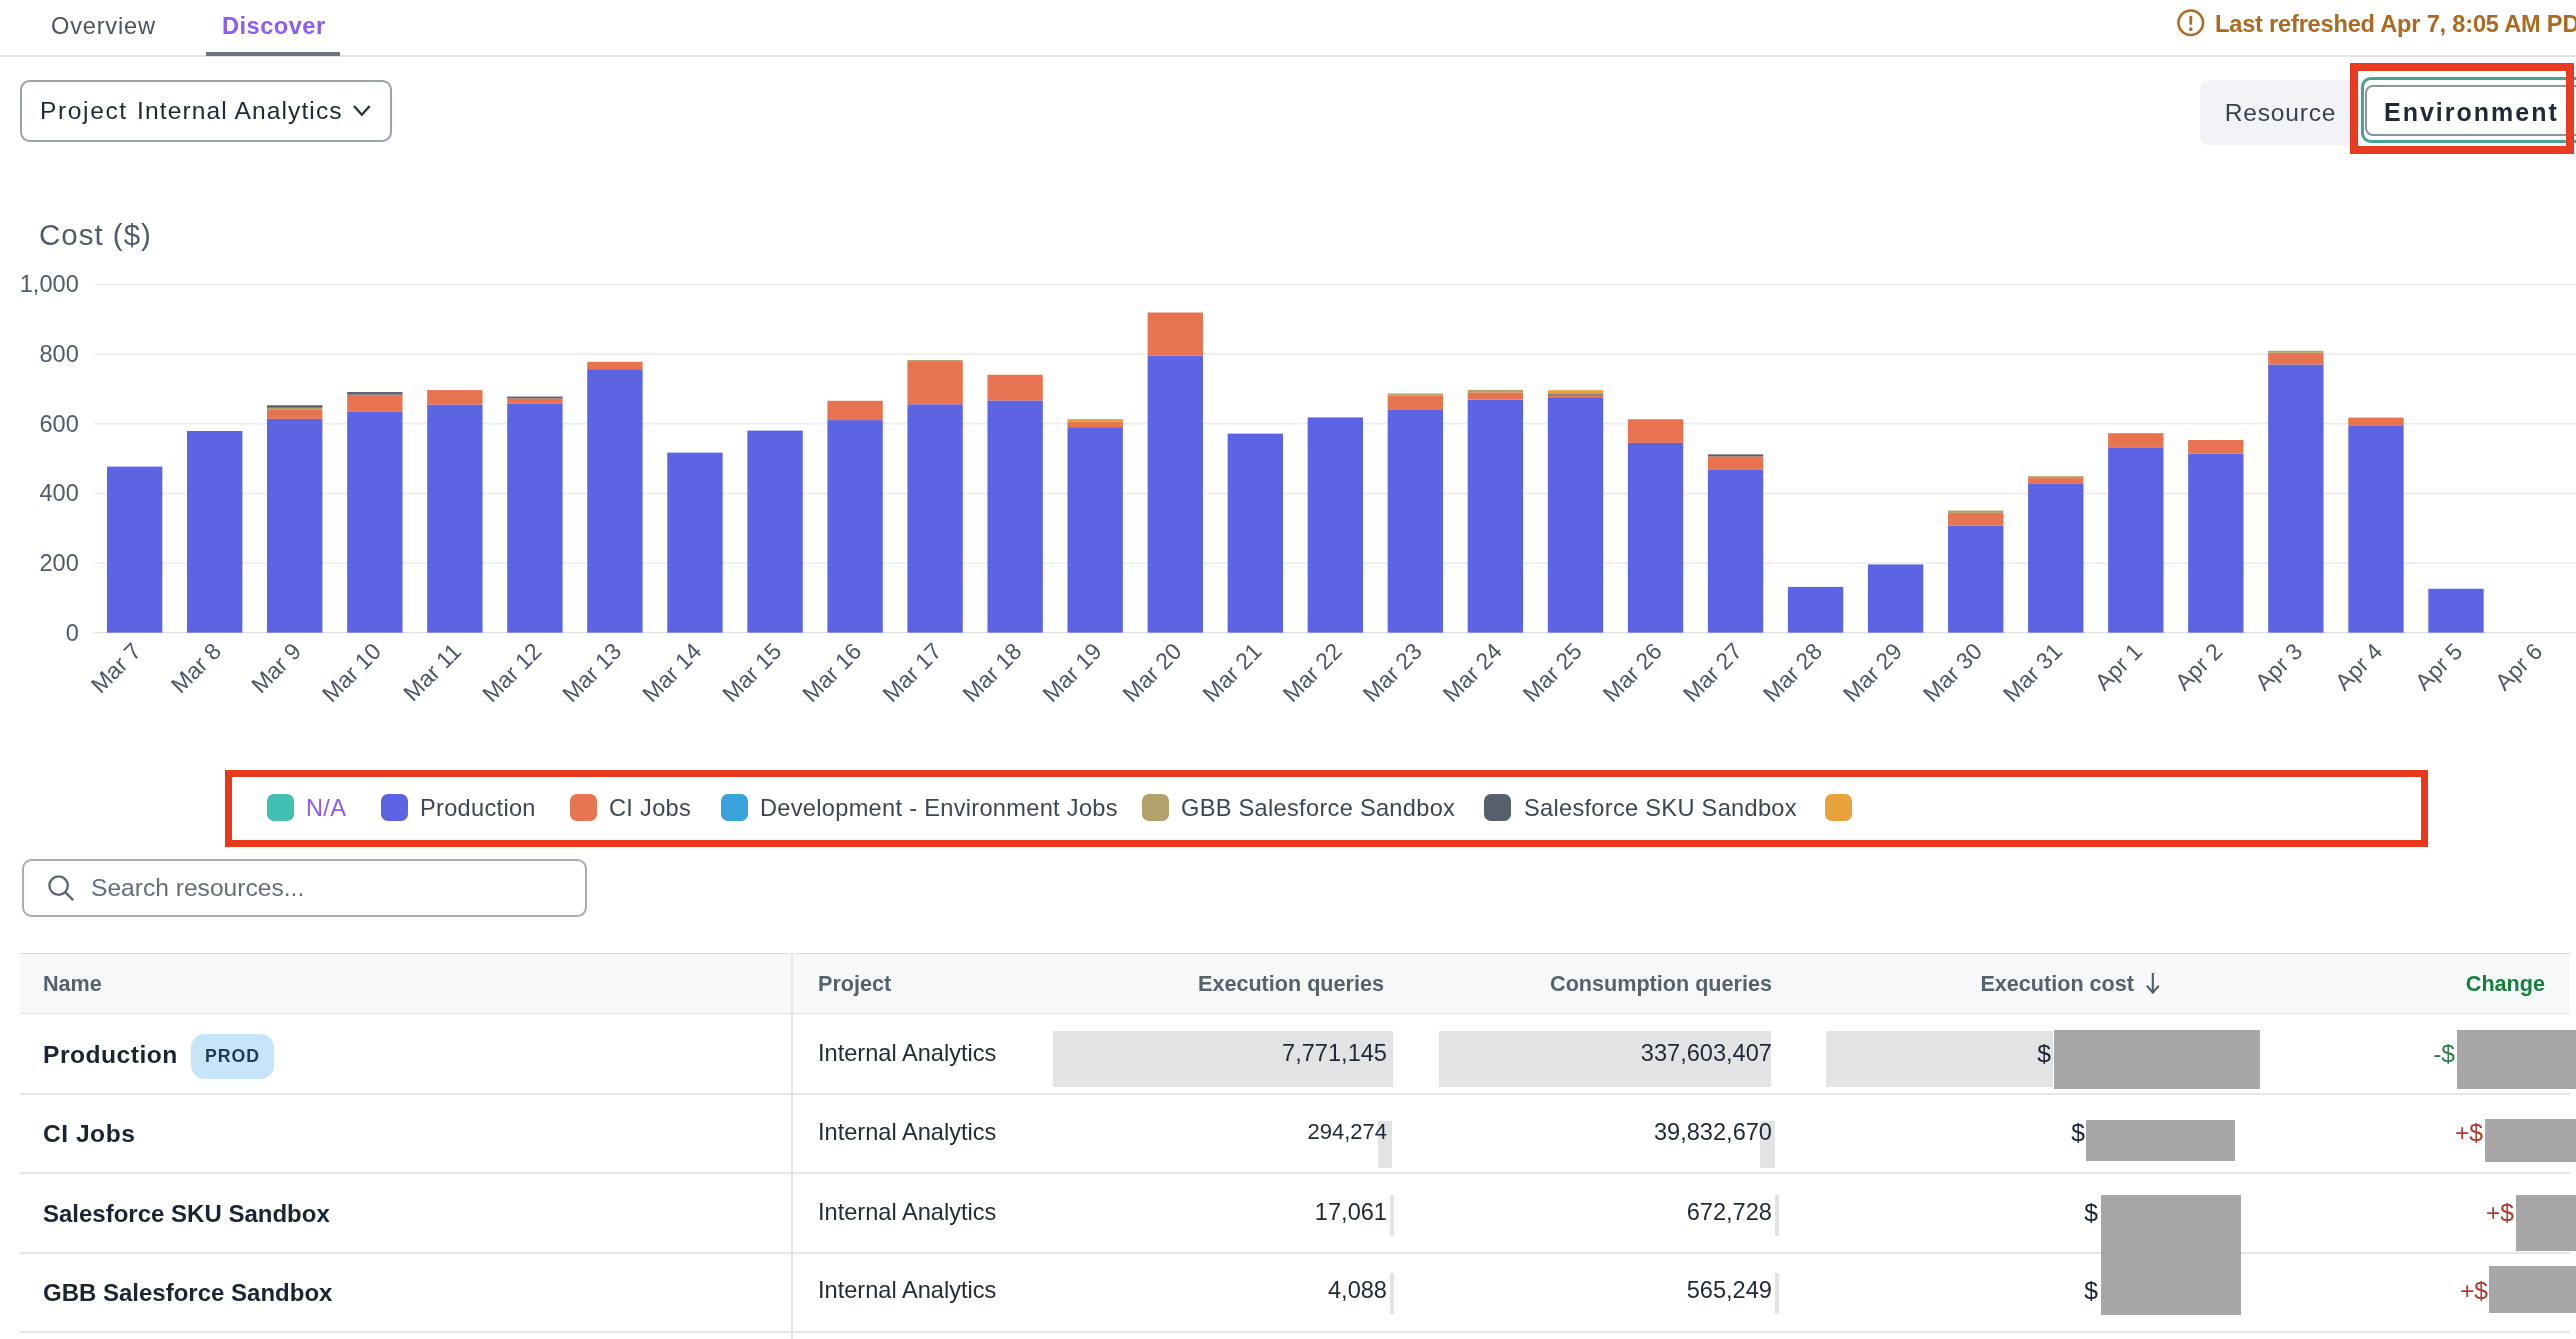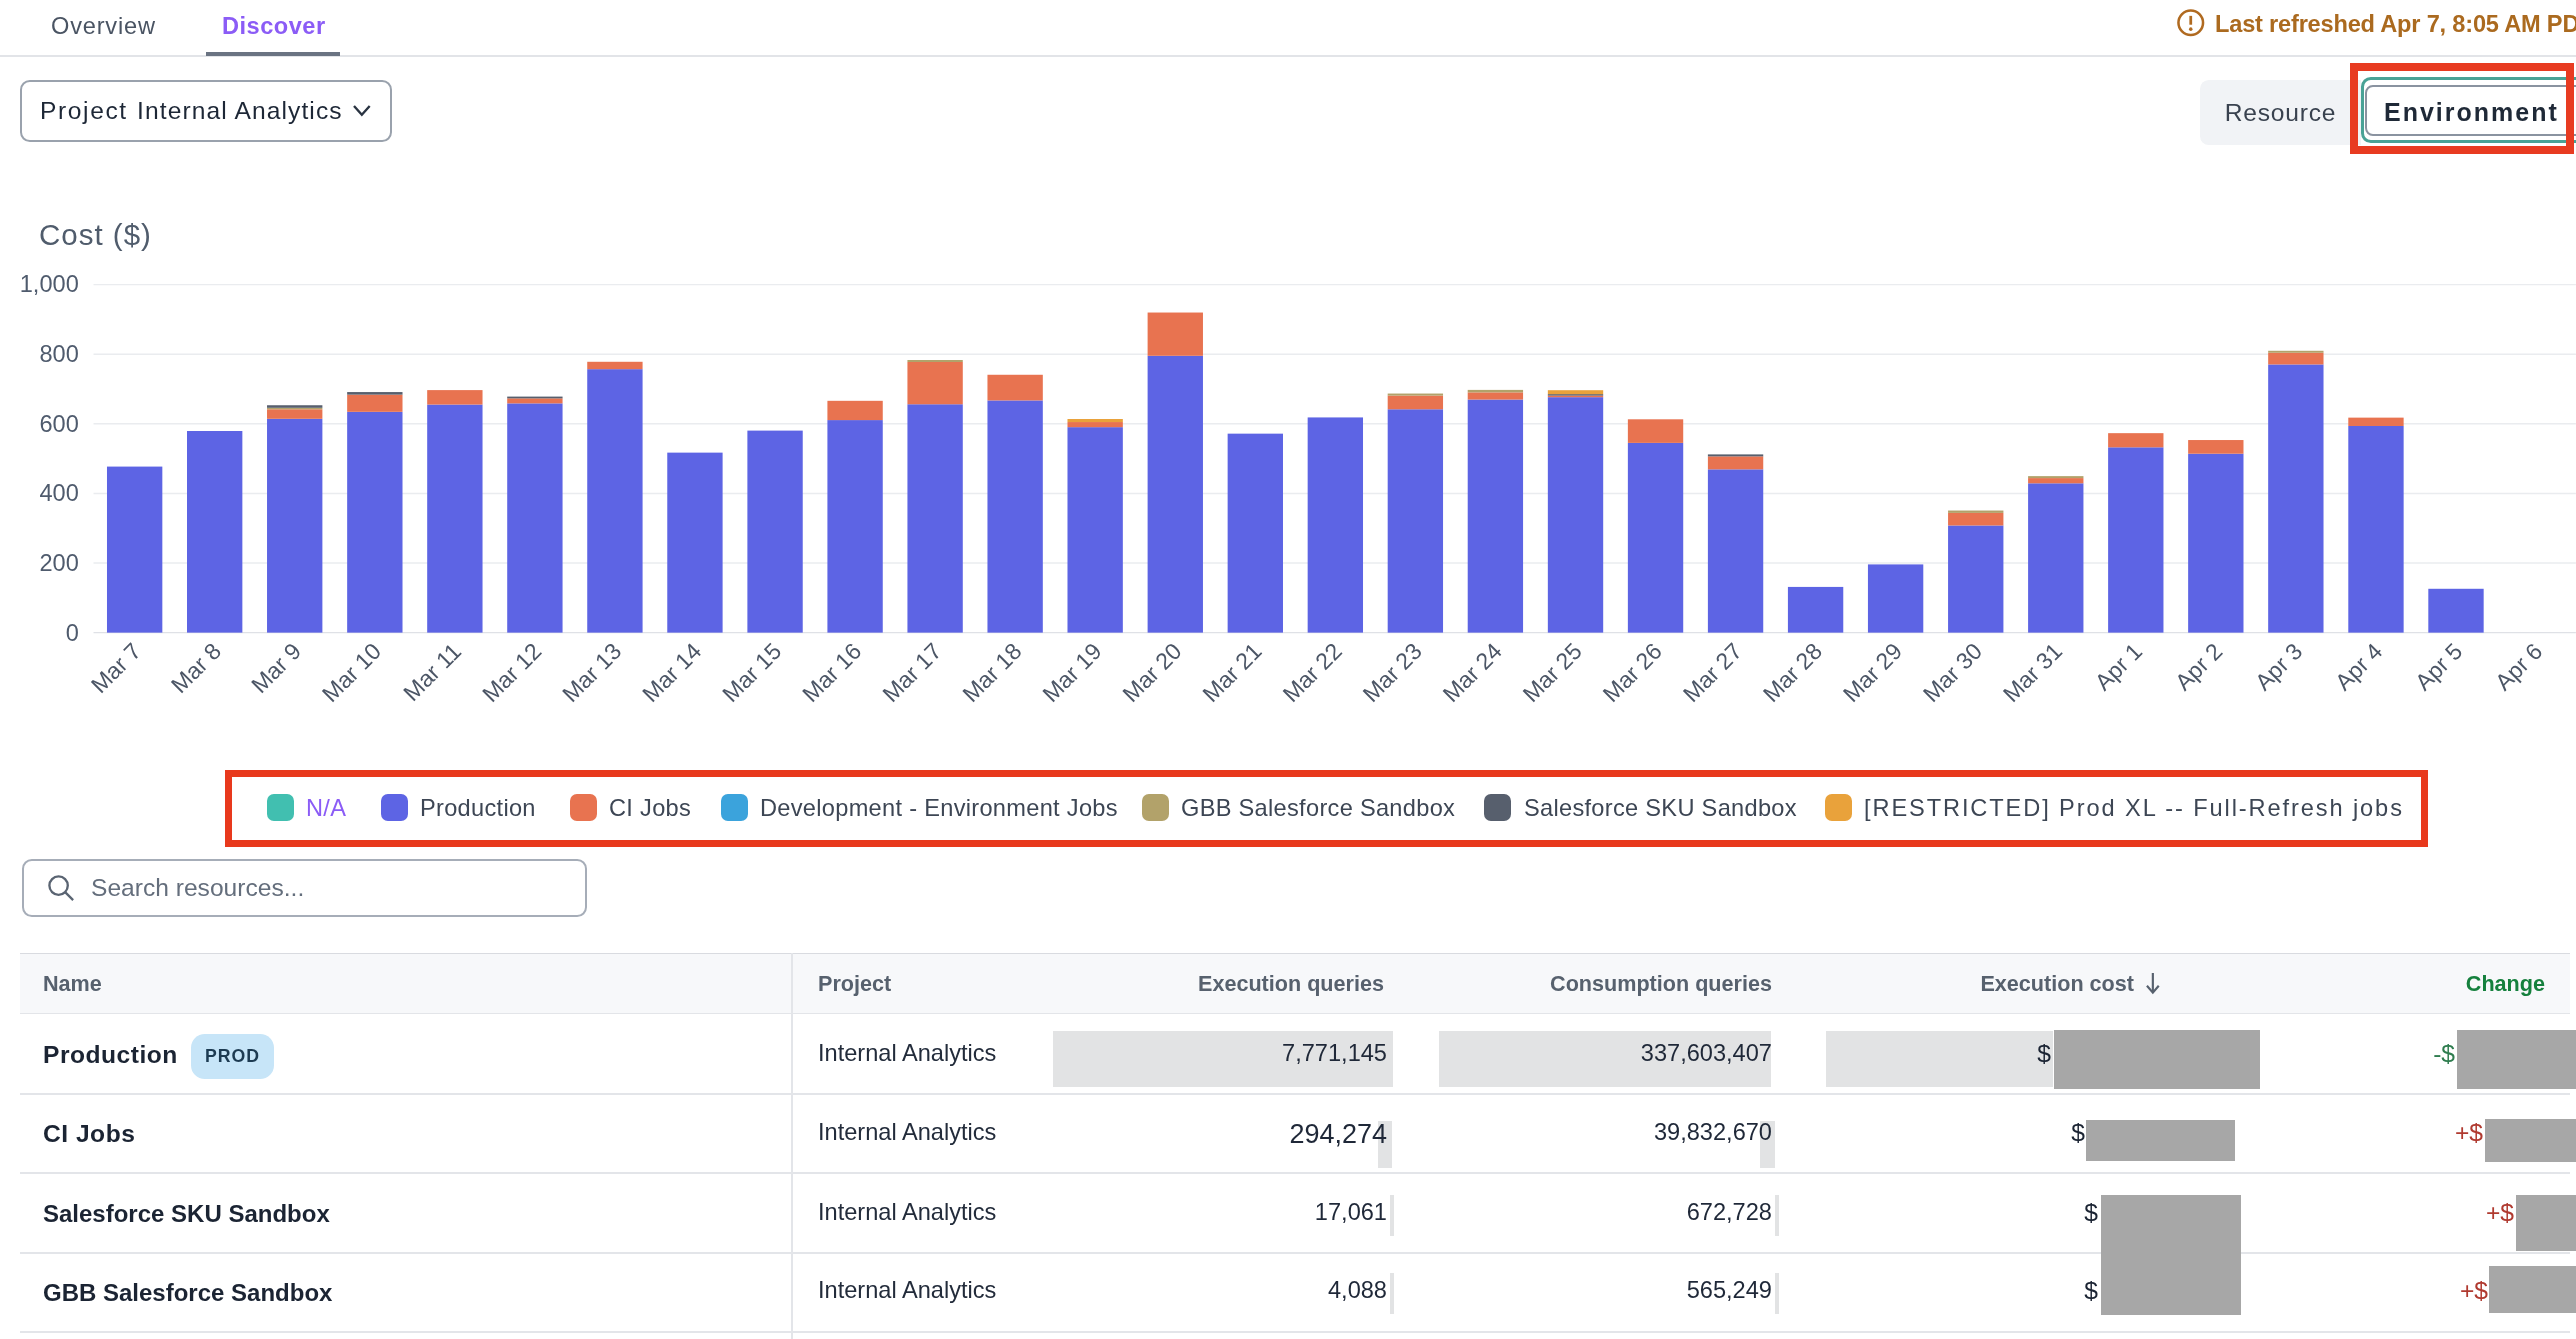--- a/index.html
+++ b/index.html
@@ -162,7 +162,6 @@
 <div style="position:absolute;left:1484px;top:794px;width:26.5px;height:26.5px;border-radius:6.9px;background:#575f6d;"></div>
 <div style="position:absolute;left:1524px;top:795px;font-size:23.6px;letter-spacing:0.3px;color:#3d4654;white-space:nowrap;">Salesforce SKU Sandbox</div>
 <div style="position:absolute;left:1825px;top:794px;width:26.5px;height:26.5px;border-radius:6.9px;background:#e9a23b;"></div>
-<div style="position:absolute;left:1864px;top:795px;font-size:23.6px;letter-spacing:1.9px;color:#3d4654;white-space:nowrap;">[RESTRICTED] Prod XL -- Full-Refresh jobs</div>
 <div class="abs" style="left:225px;top:770px;width:2203px;height:77px;border:7.9px solid #e8391d;"></div>
 
 <div class="abs" style="left:21.6px;top:859px;width:565px;height:58px;border:2px solid #a6adb8;border-radius:9.8px;"></div>

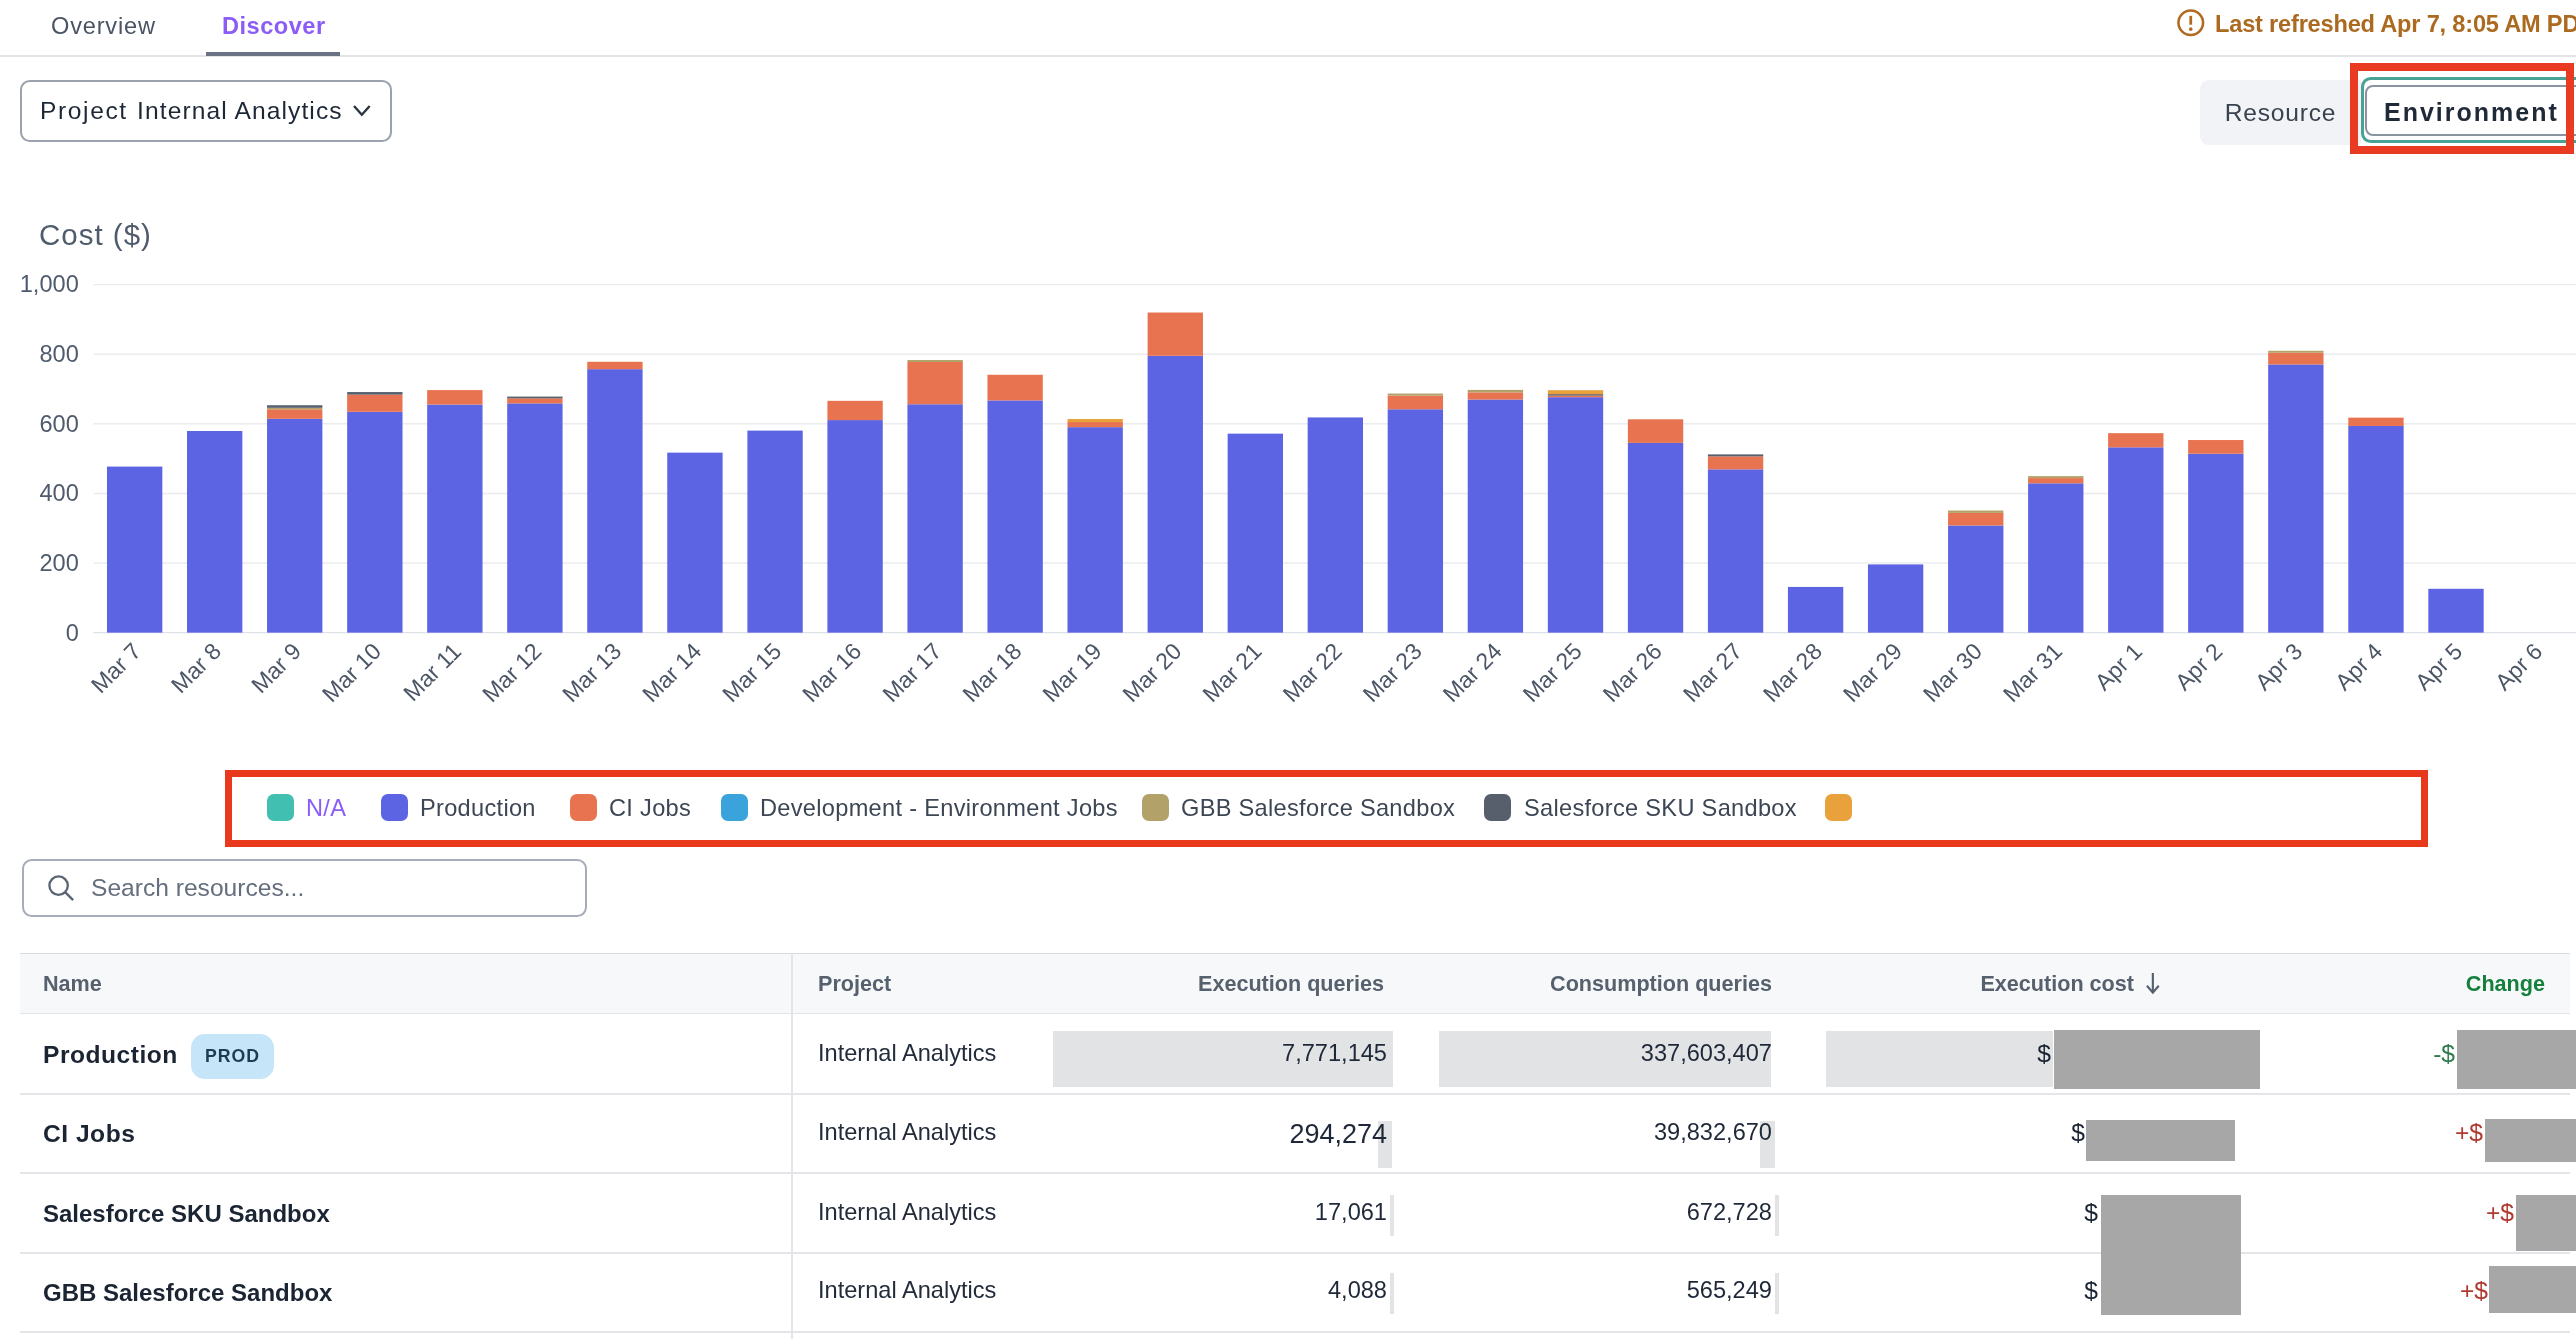--- a/index.html
+++ b/index.html
@@ -206,7 +206,7 @@
 <div class="abs" style="left:43px;top:1120px;font-size:24.6px;letter-spacing:0.5px;font-weight:bold;color:#1b2433;">CI Jobs</div>
 <div class="abs" style="left:818px;top:1119px;font-size:23.6px;color:#232c3b;">Internal Analytics</div>
 <div class="abs" style="left:1378px;top:1121px;width:13.8px;height:47px;background:#e2e3e4;"></div>
-<div class="abs" style="left:1092px;top:1119px;width:295px;text-align:right;font-size:27px;color:#1f2838;">294,274</div>
+<div class="abs" style="left:1092px;top:1119px;width:295px;text-align:right;font-size:22px;color:#1f2838;">294,274</div>
 <div class="abs" style="left:1760px;top:1121px;width:14.7px;height:47px;background:#e2e3e4;"></div>
 <div class="abs" style="left:1477px;top:1119px;width:295px;text-align:right;font-size:23.6px;color:#1f2838;">39,832,670</div>
 <div class="abs" style="left:1950px;top:1119px;width:135px;text-align:right;font-size:24.6px;color:#1b2433;">$</div>

